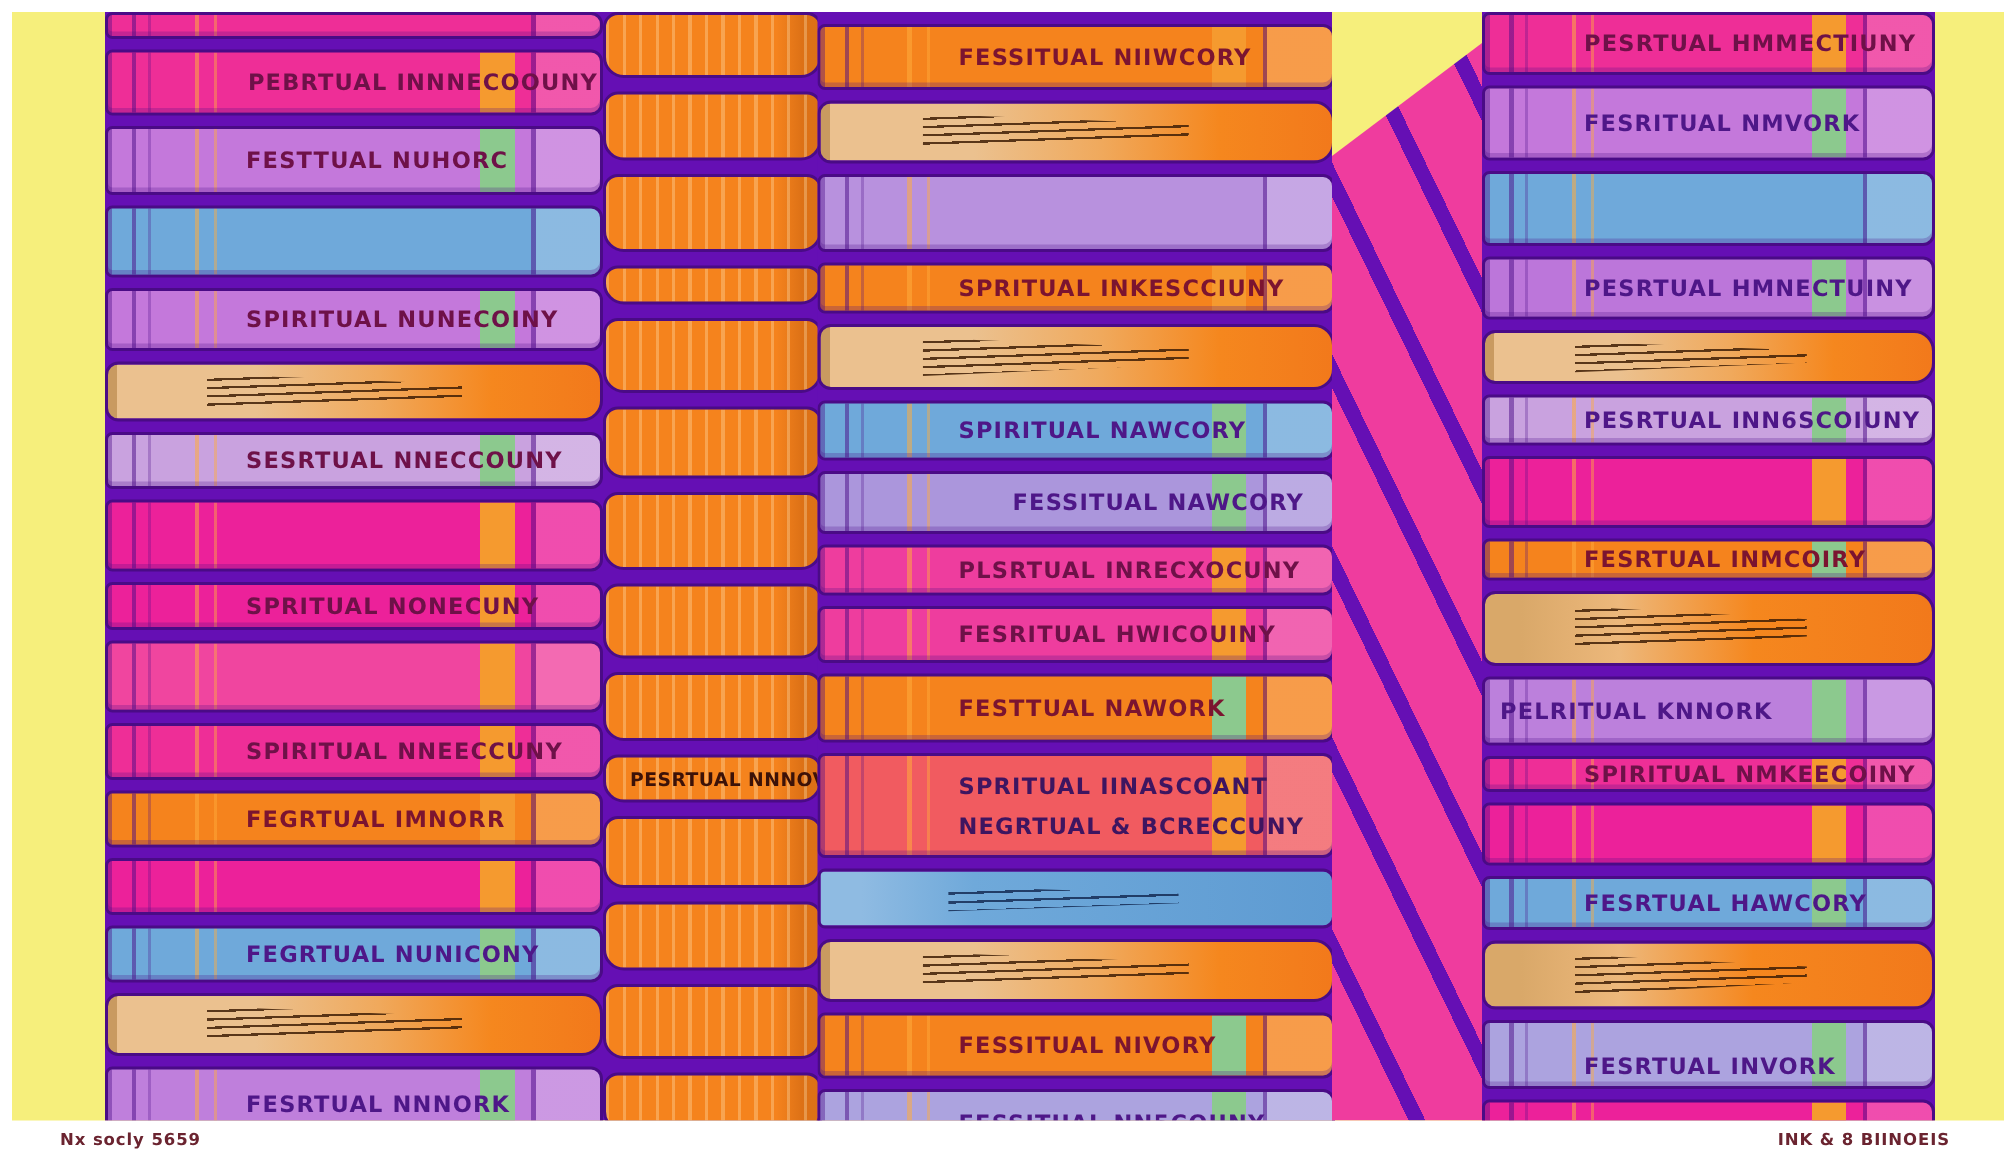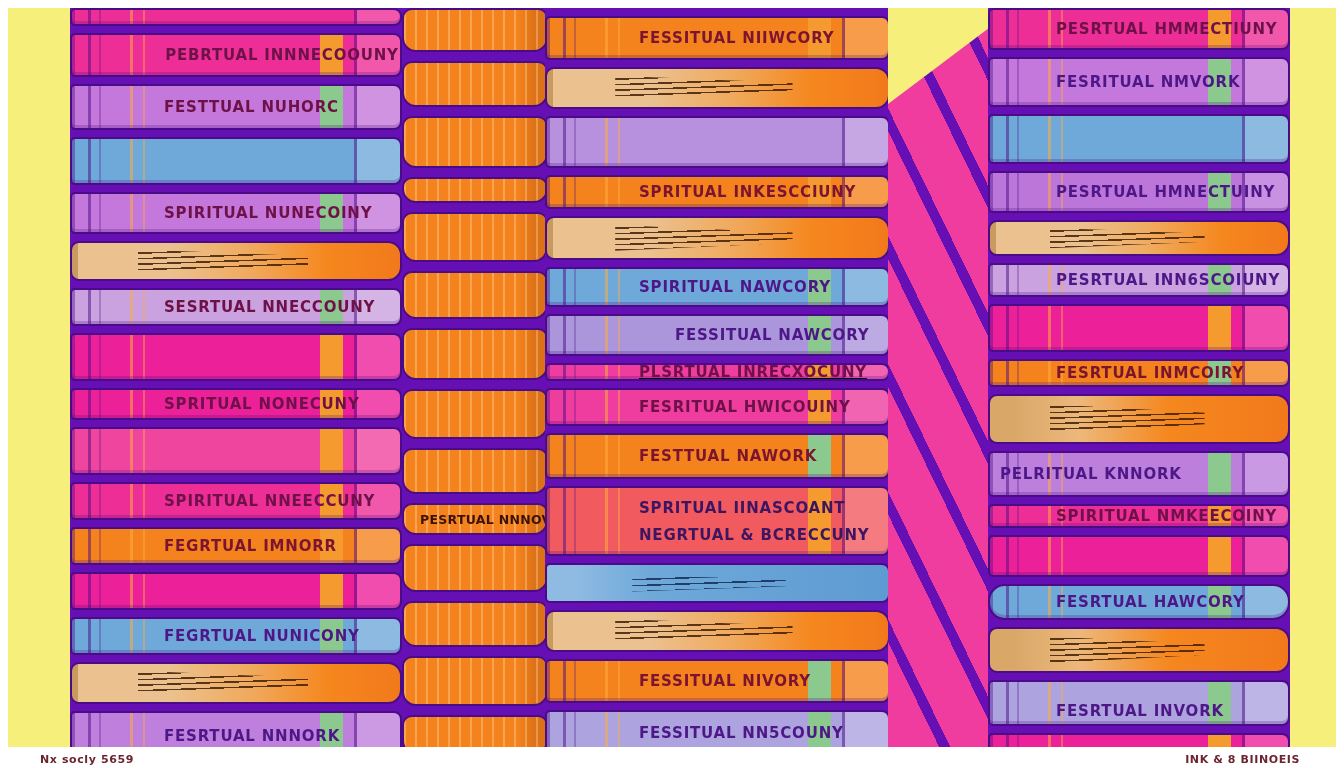--- a/index.html
+++ b/index.html
@@ -147,7 +147,7 @@
         <div class="book spine" style="height: 42px; padding-left: 36px; --c: #AB96DC; --stripe: #8CC98E;">
           <span class="lbl" style="color: rgb(78, 23, 136);">FESSITUAL NAWCORY</span>
         </div>
-        <div class="book spine" style="height: 18px; text-decoration: underline; --c: #EE3D9E; --stripe: #F59A2F;">
+        <div class="book spine" style="height: 34px; --c: #EE3D9E; --stripe: #F59A2F;">
           <span class="lbl">PLSRTUAL INRECXOCUNY</span>
         </div>
         <div class="book spine" style="height: 38px; --c: #EE3D9E; --stripe: #F59A2F;">

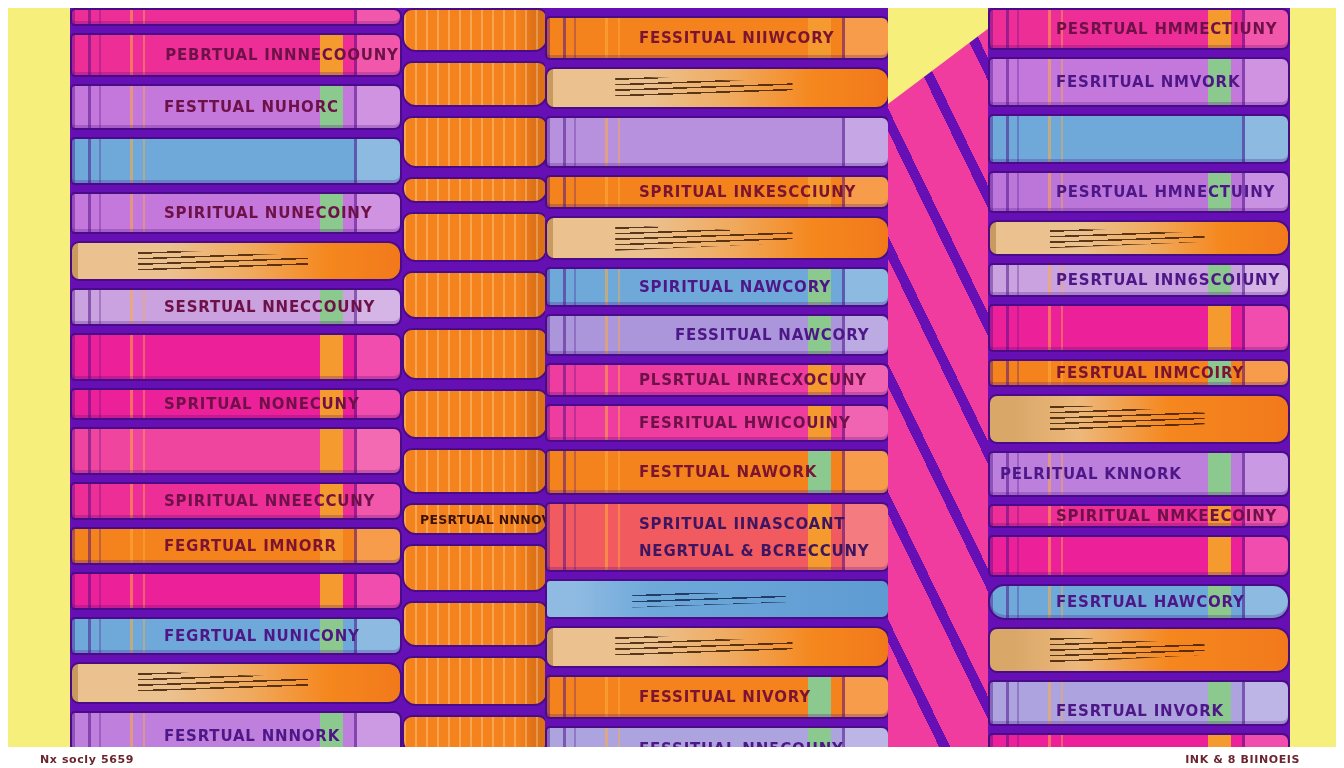--- a/index.html
+++ b/index.html
@@ -208,7 +208,7 @@
           <span class="lbl">SPIRITUAL NMKEECOINY</span>
         </div>
         <div class="book spine" style="height: 42px; --c: #EC219A; --stripe: #F59A2F;"></div>
-        <div class="book spine" style="height: 36px; border-radius: 17px; --c: #6FA9DA; --stripe: #8CC98E;">
+        <div class="book spine" style="height: 36px; --c: #6FA9DA; --stripe: #8CC98E;">
           <span class="lbl" style="color: rgb(78, 23, 136);">FESRTUAL HAWCORY</span>
         </div>
         <div class="book pagesO" style="height: 46px; --stripe: rgba(0,0,0,0);">

